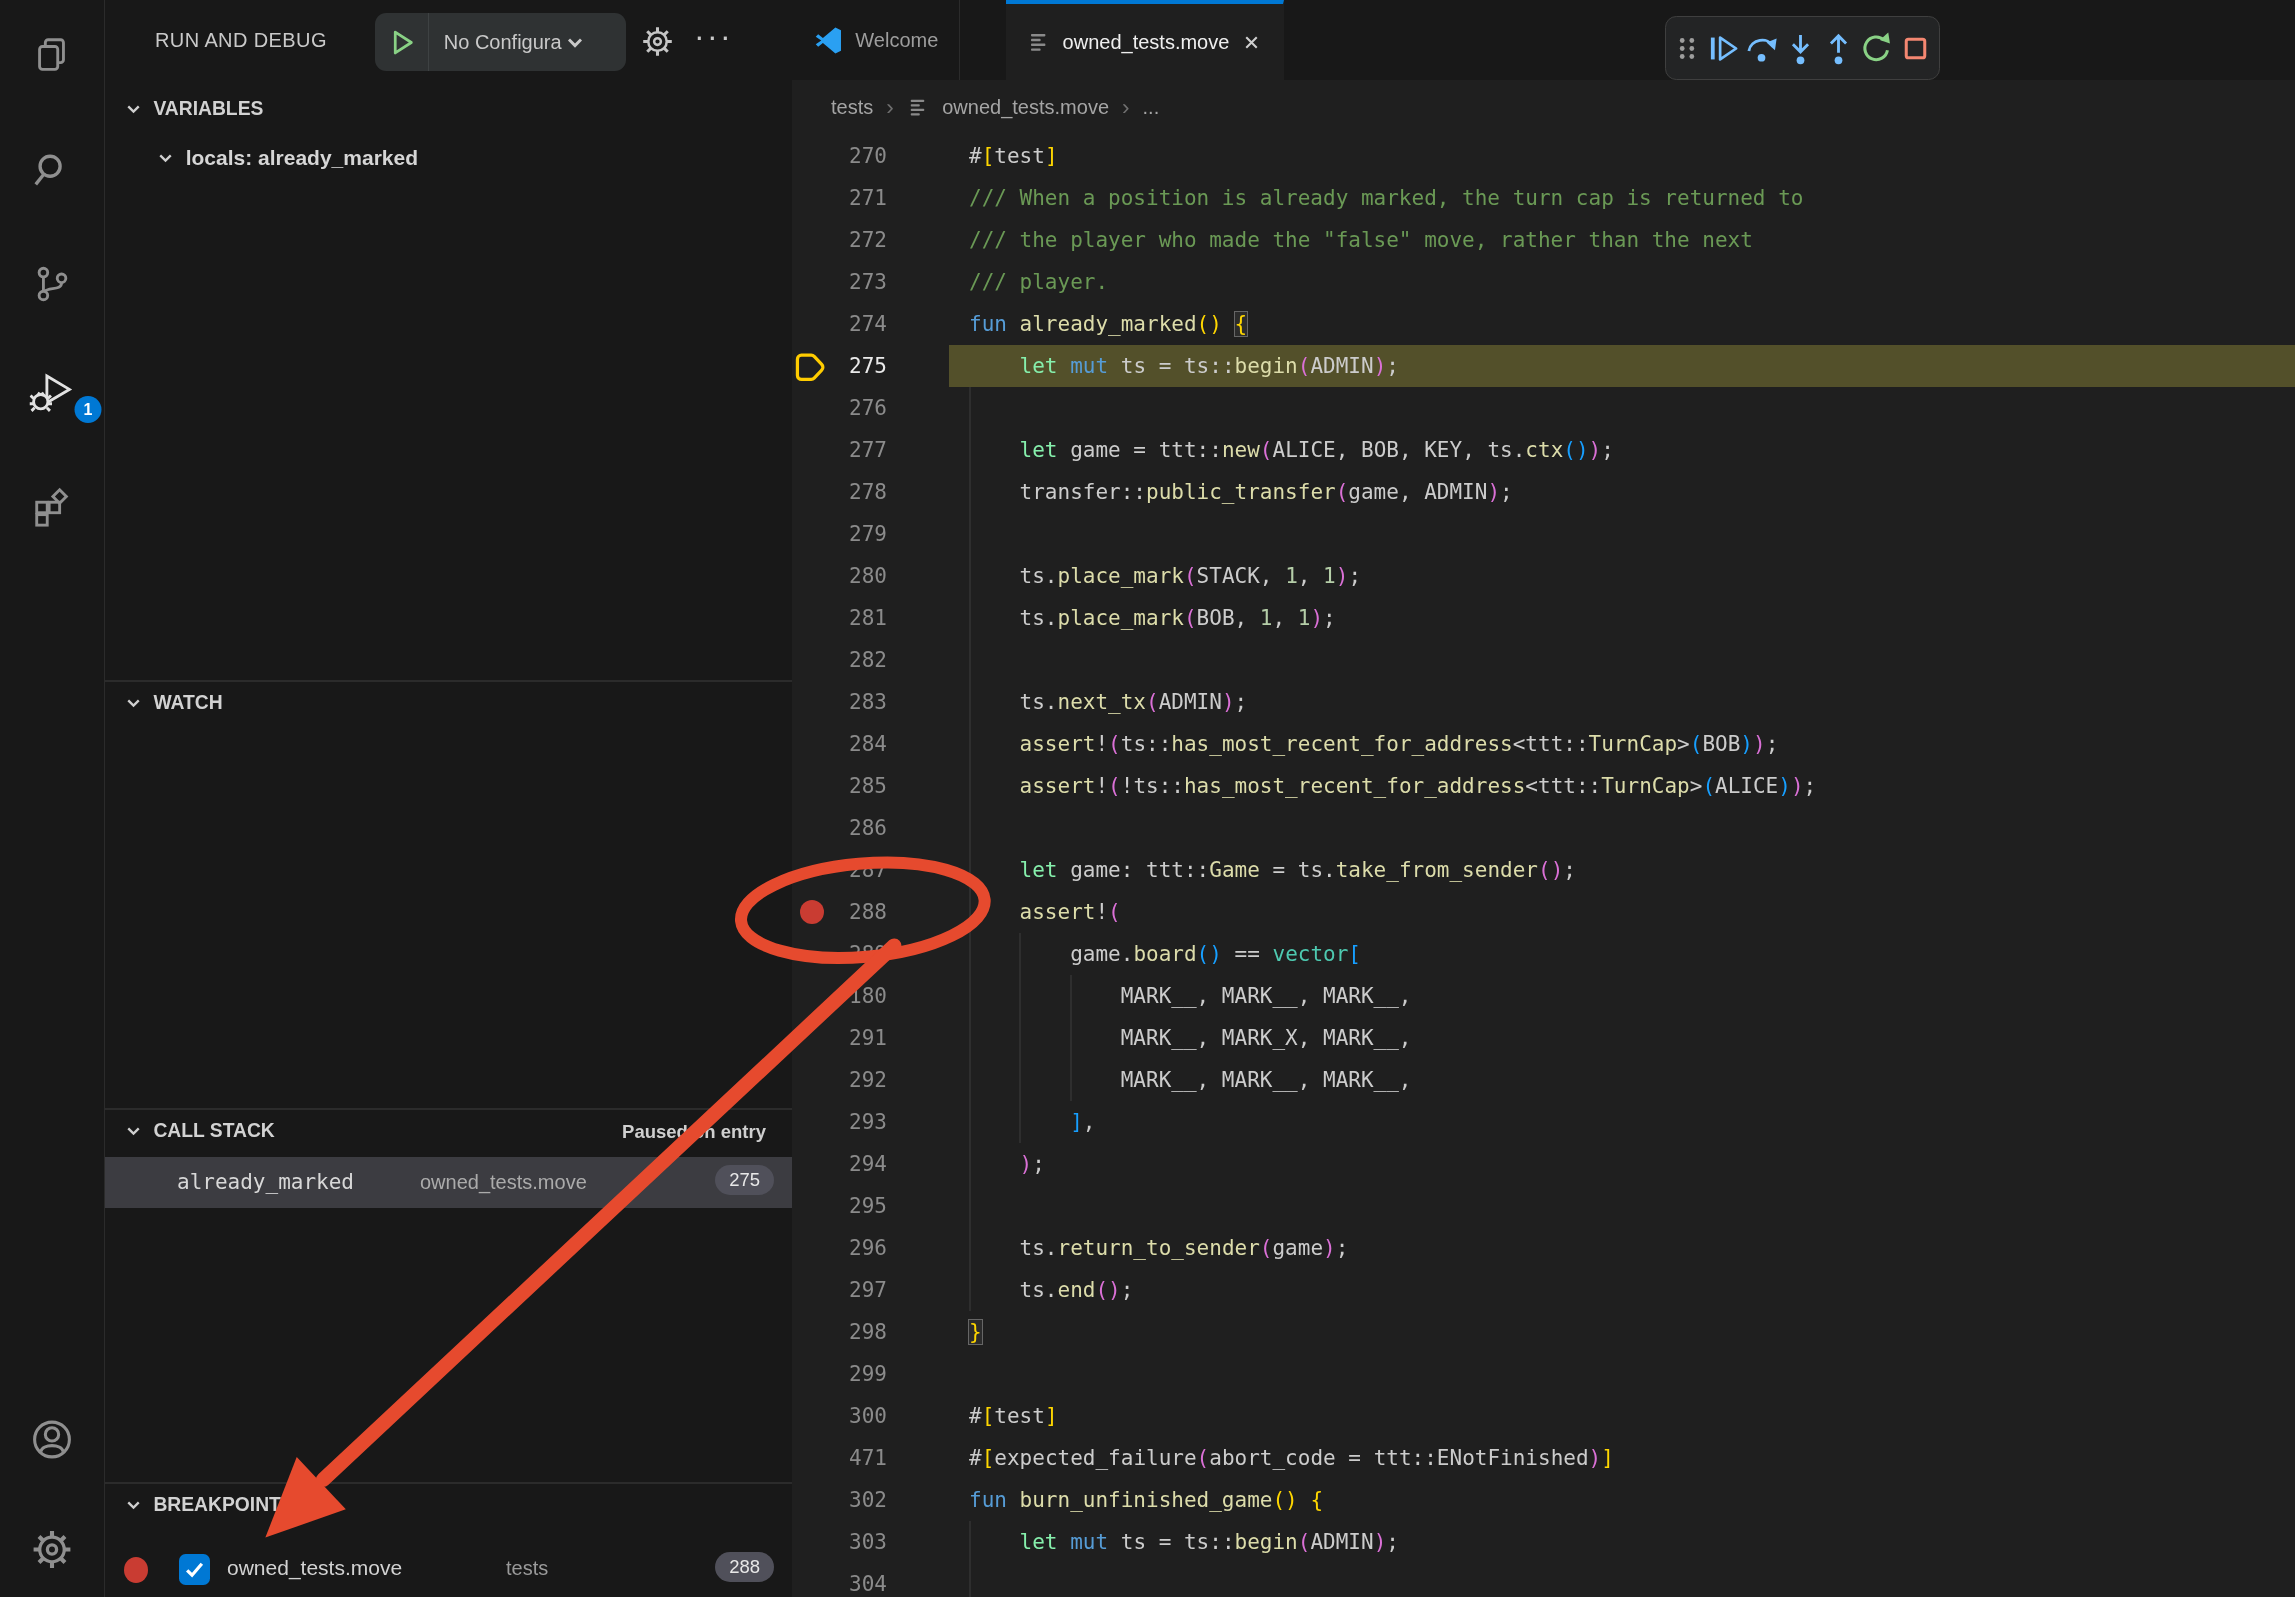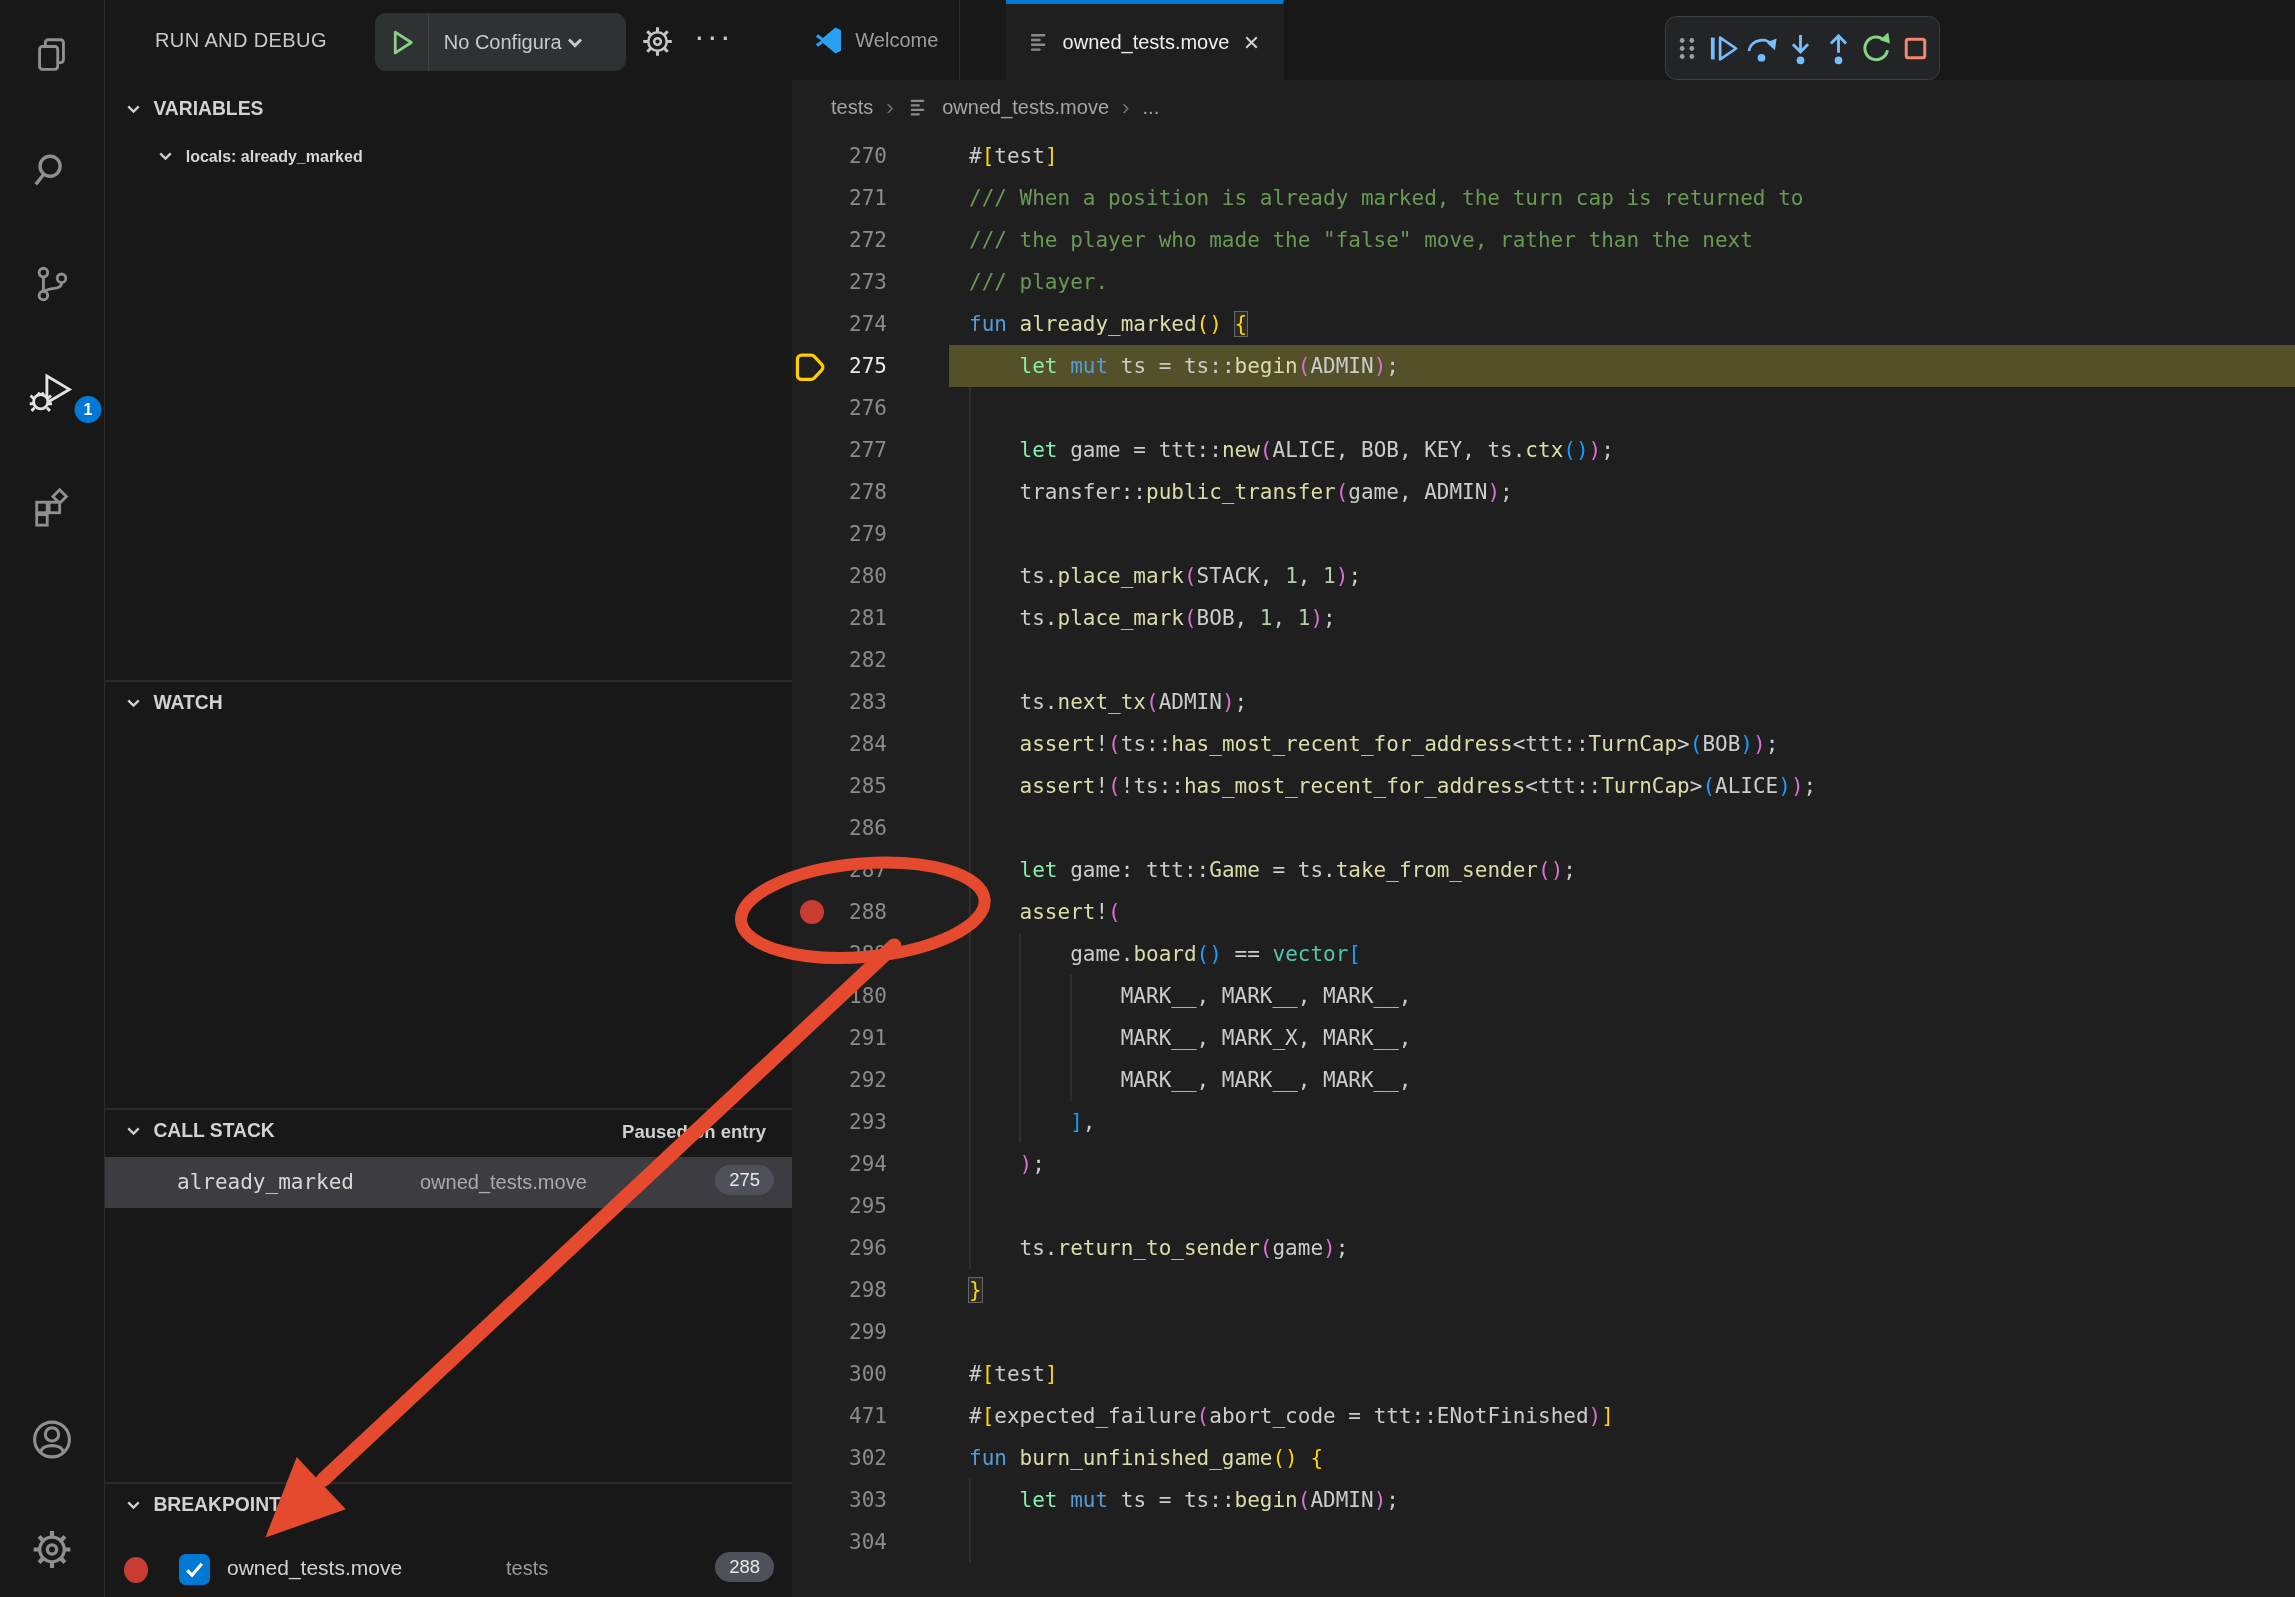--- a/index.html
+++ b/index.html
@@ -26,7 +26,7 @@
   .sec-head{position:absolute;display:flex;align-items:center;gap:9.7px;font-weight:700;
             font-size:19.3px;color:#d2d2d2;}
   .tree-row{position:absolute;display:flex;align-items:center;gap:9.7px;font-weight:600;
-            font-size:16px;color:#d6d6d6;}
+            font-size:21px;color:#d6d6d6;}
   .hr{position:absolute;left:0;right:0;height:1.6px;background:#2b2b2b;}
   .paused{position:absolute;right:27px;top:1121px;font-size:18.5px;font-weight:700;color:#cfcfcf;}
   .cs-row{position:absolute;left:0;right:0;top:1157px;height:51px;background:#3c3c41;}

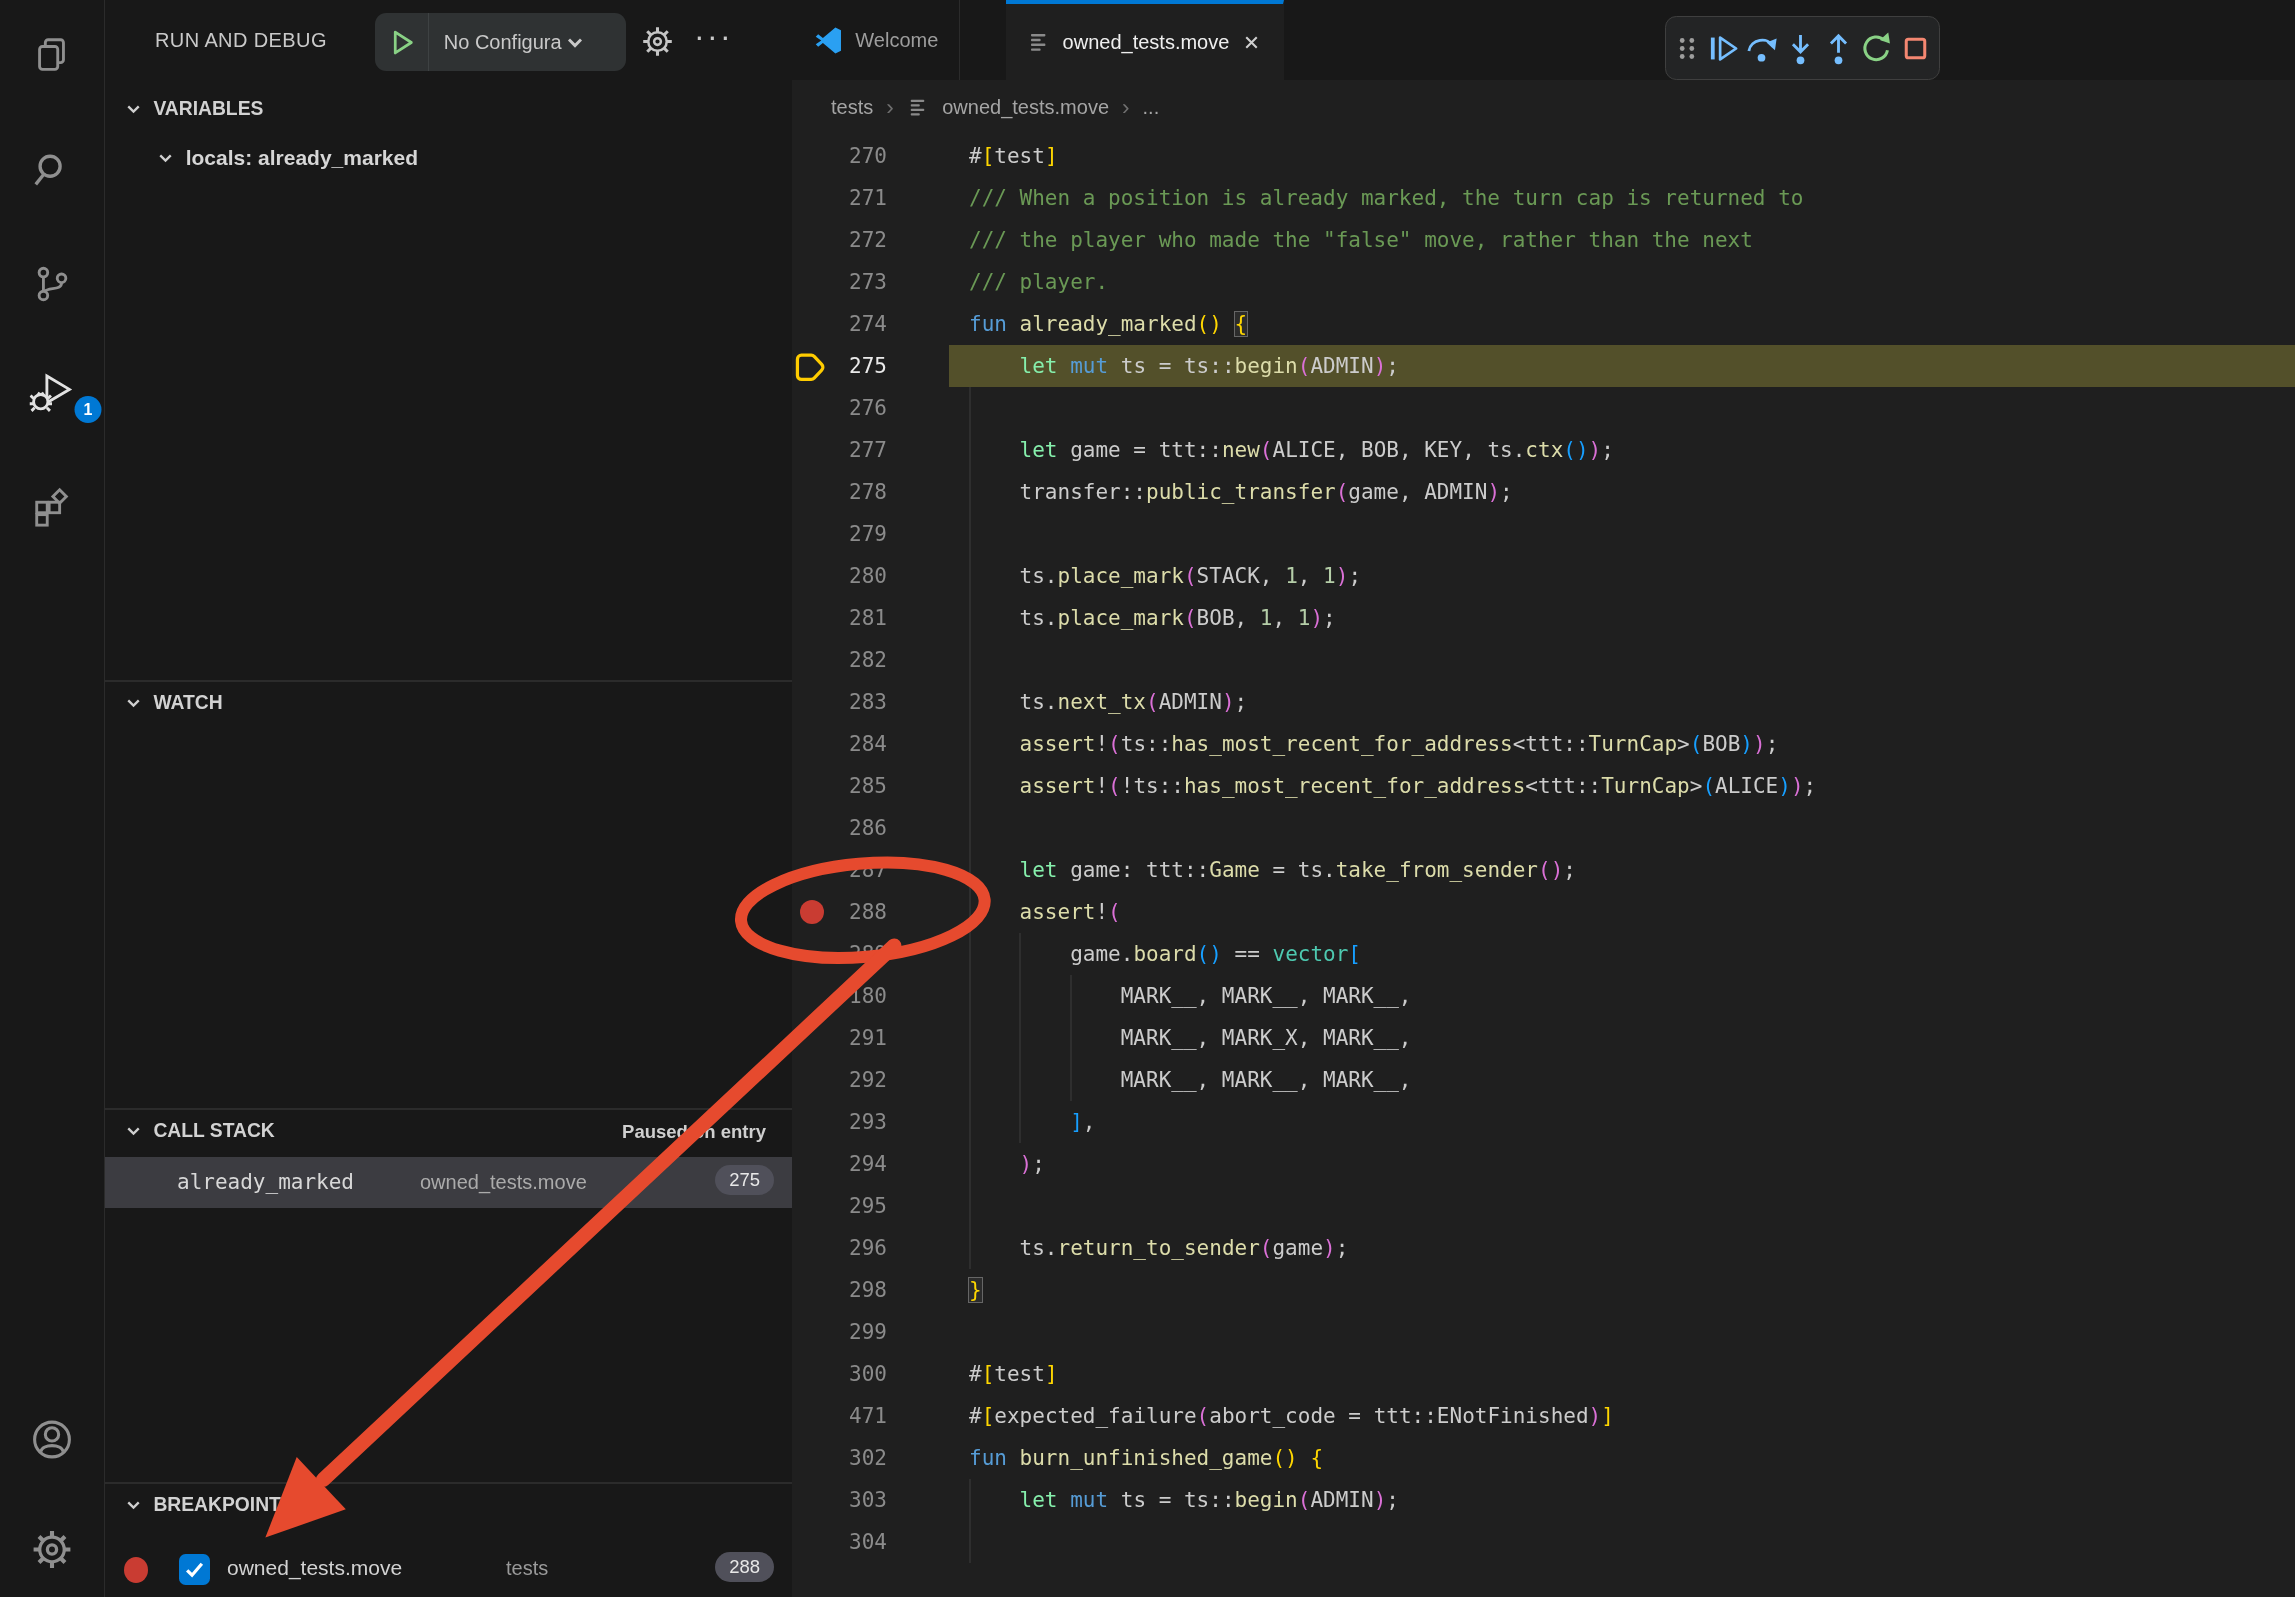--- a/index.html
+++ b/index.html
@@ -458,6 +458,12 @@
           <div class="codeline"><span class="t-tx">    ts.</span><span class="t-fn">return_to_sender</span><span class="t-p2">(</span><span class="t-tx">game</span><span class="t-p2">)</span><span class="t-tx">;</span></div>
         </div>
         <div class="row">
+          <div class="guide" style="left: 177px;"></div>
+          <div class="bpcol"></div>
+          <div class="ln">297</div>
+          <div class="codeline"><span class="t-tx">    ts.</span><span class="t-fn">end</span><span class="t-p2">(</span><span class="t-p2">)</span><span class="t-tx">;</span></div>
+        </div>
+        <div class="row">
           <div class="bpcol"></div>
           <div class="ln">298</div>
           <div class="codeline"><span class="t-bm">}</span></div>

